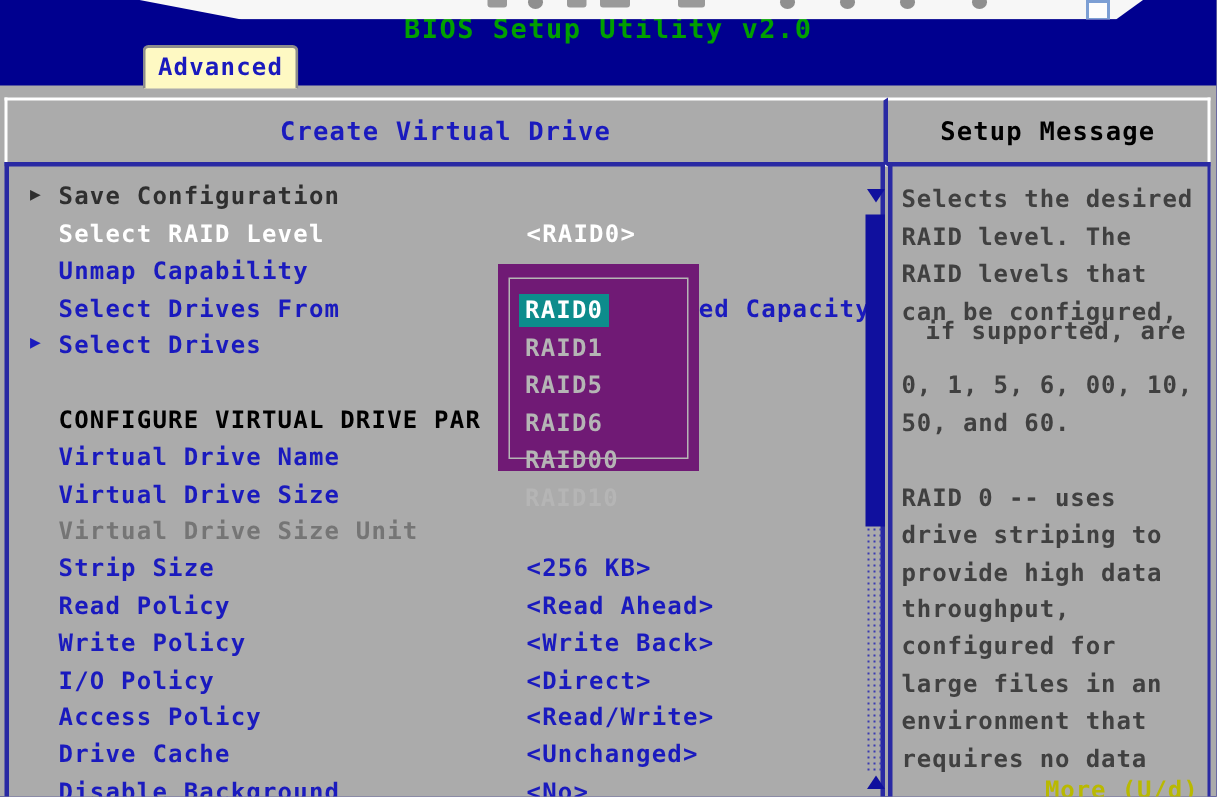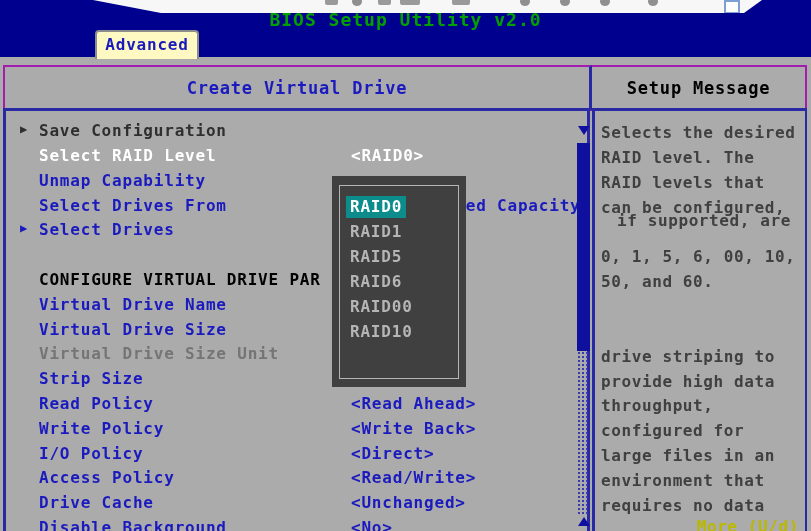--- a/index.html
+++ b/index.html
@@ -41,7 +41,7 @@
 
   
   .hdr{
-    position:absolute;top:65px;border:2px solid #a21caf;background:#ababab;
+    position:absolute;top:65px;border:2px solid #ffffff;background:#ababab;
     display:flex;align-items:center;justify-content:center;
     font-size:17px;letter-spacing:0.8px;box-sizing:border-box;
   }

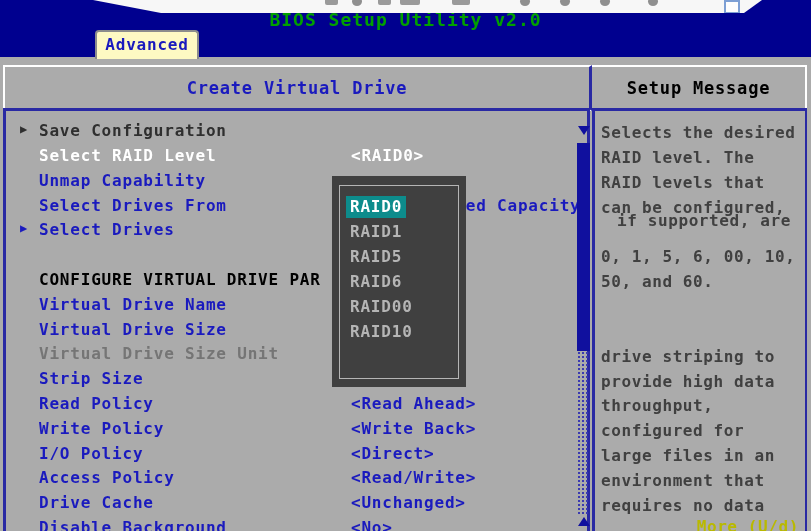--- a/index.html
+++ b/index.html
@@ -73,8 +73,8 @@
 
   
   .popup{
-    position:absolute;left:332px;top:176px;width:134px;height:211px;
-    background:#404040;z-index:5;
+    position:absolute;left:332px;top:176px;width:134px;height:138px;
+    background:#701a75;z-index:5;
   }
   .popup .inner-frame{position:absolute;left:7px;top:9px;right:7px;bottom:8px;border:1px solid #b5b5b5;}
   .popt{position:absolute;left:14px;height:22px;font-size:16px;letter-spacing:0.8px;color:#b5b5b5;padding:0 4px;line-height:22px;}

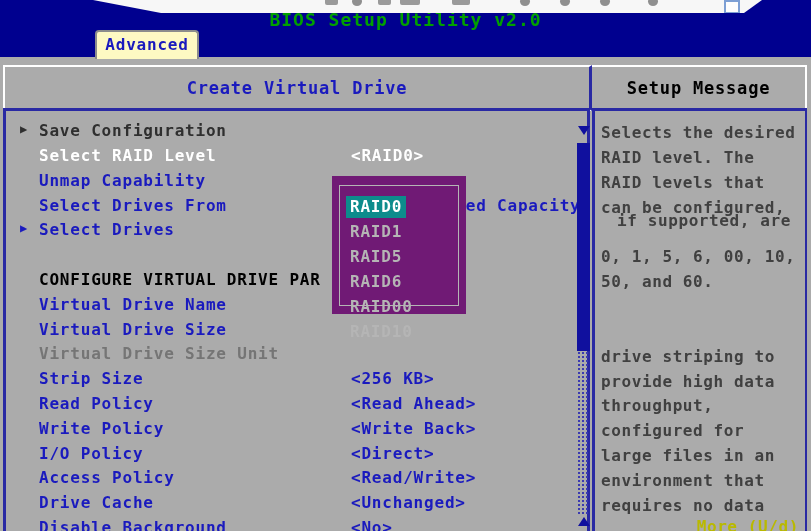--- a/index.html
+++ b/index.html
@@ -212,6 +212,7 @@
     <div class="hline" style="top:136px;">0, 1, 5, 6, 00, 10,</div>
     <div class="hline" style="top:161px;">50, and 60.</div>
     <div class="hline" style="top:186px;"></div>
+    <div class="hline" style="top:211px;">RAID 0 -- uses</div>
     <div class="hline" style="top:236px;">drive striping to</div>
     <div class="hline" style="top:261px;">provide high data</div>
     <div class="hline" style="top:285px;">throughput,</div>

